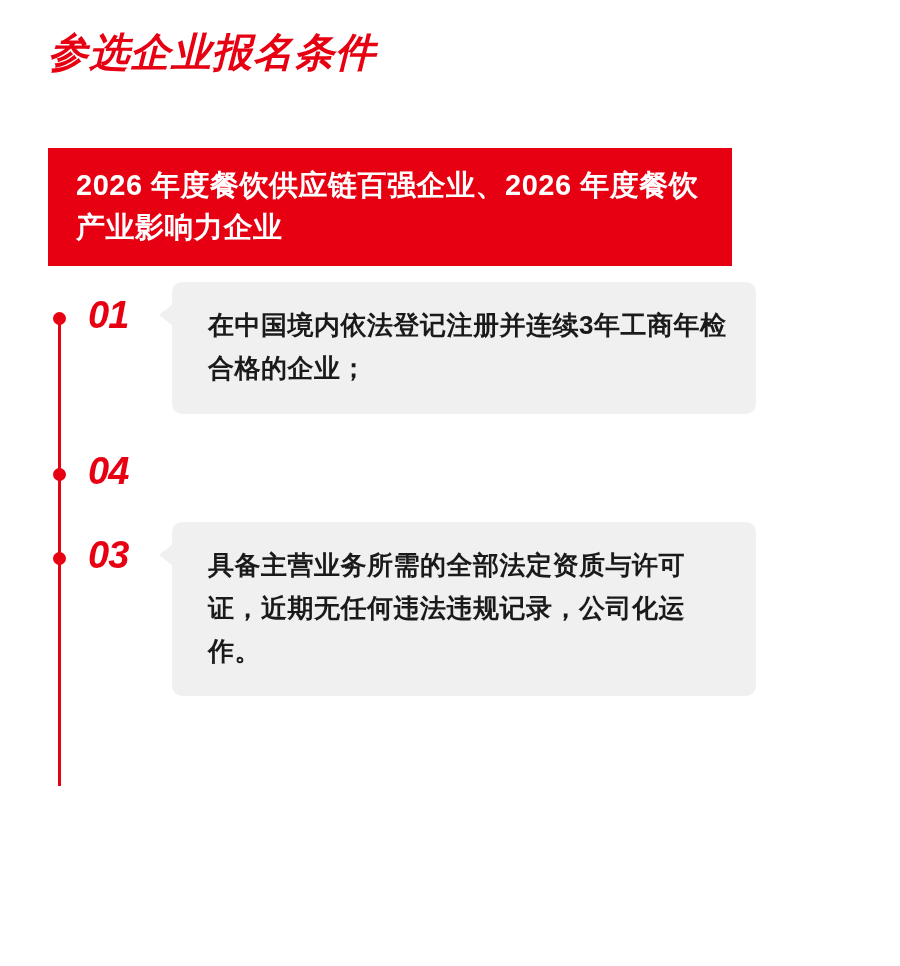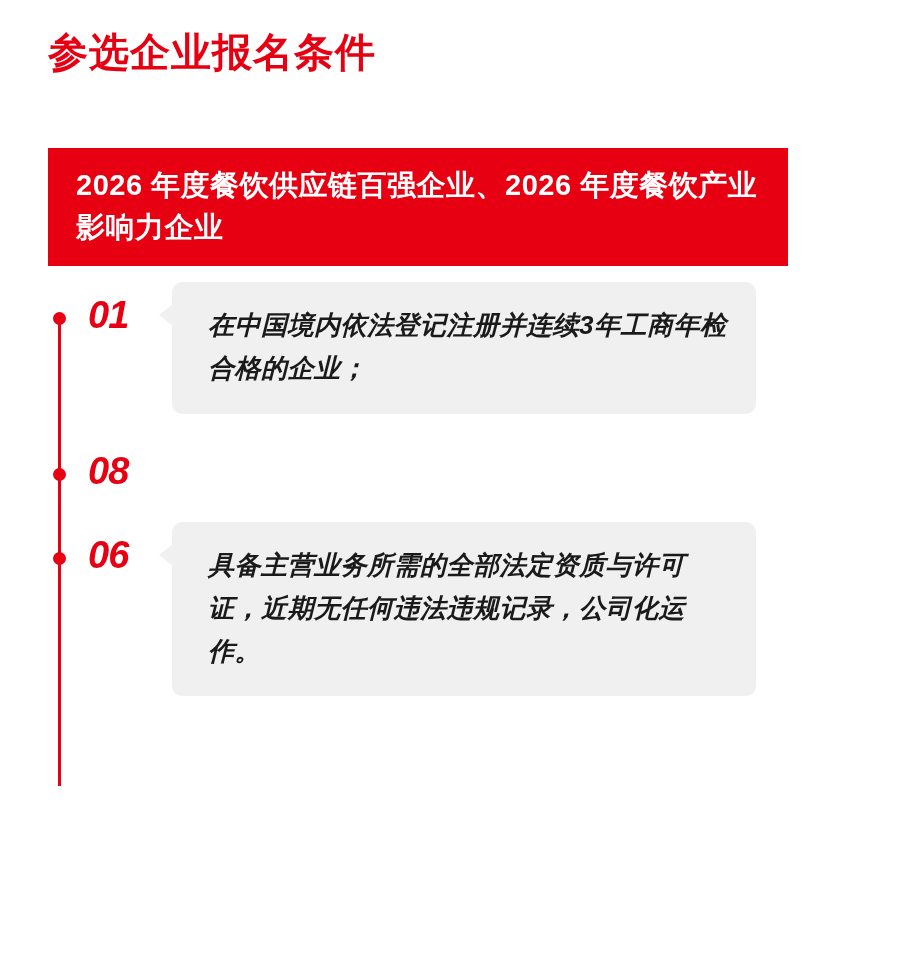--- a/index.html
+++ b/index.html
@@ -31,6 +31,7 @@
     letter-spacing: 1px;
     line-height: 1.2;
     white-space: nowrap;
+    font-style: italic;
   }
 
   

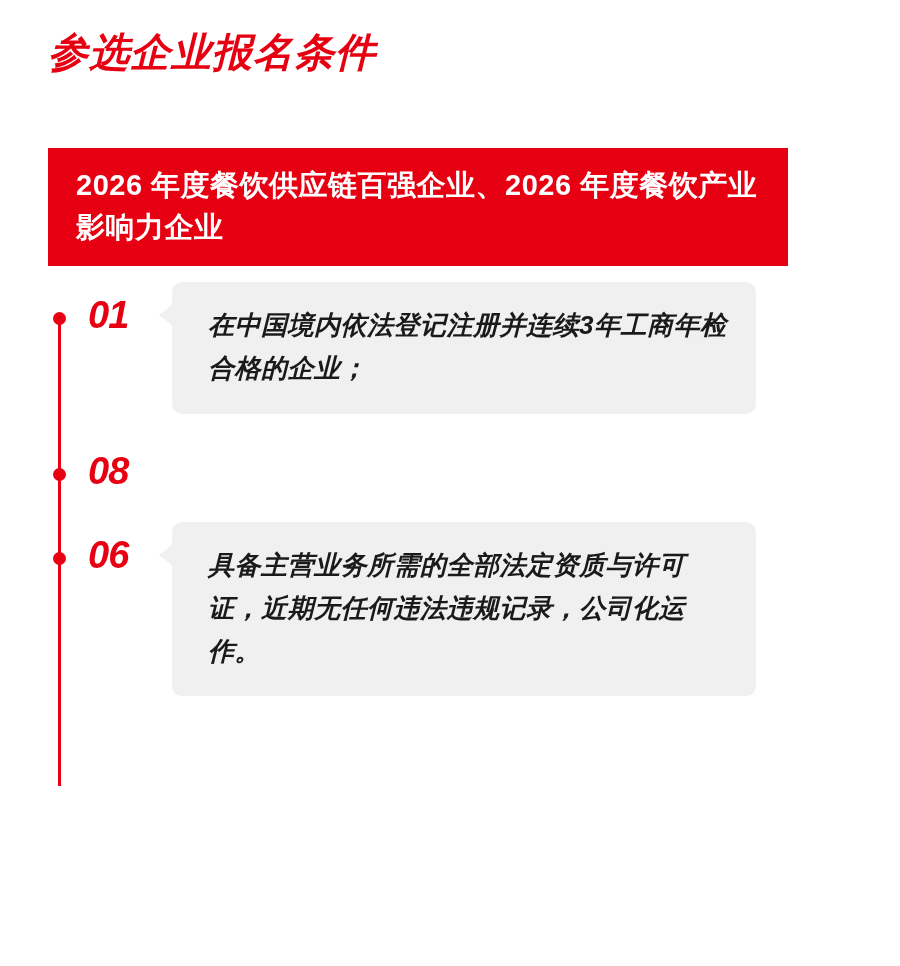--- a/index.html
+++ b/index.html
@@ -39,7 +39,7 @@
     position: absolute;
     left: 48px;
     top: 148px;
-    width: 740px;
+    width: 684px;
     background: #e60012;
     box-sizing: border-box;
     padding: 16px 20px 18px 28px;

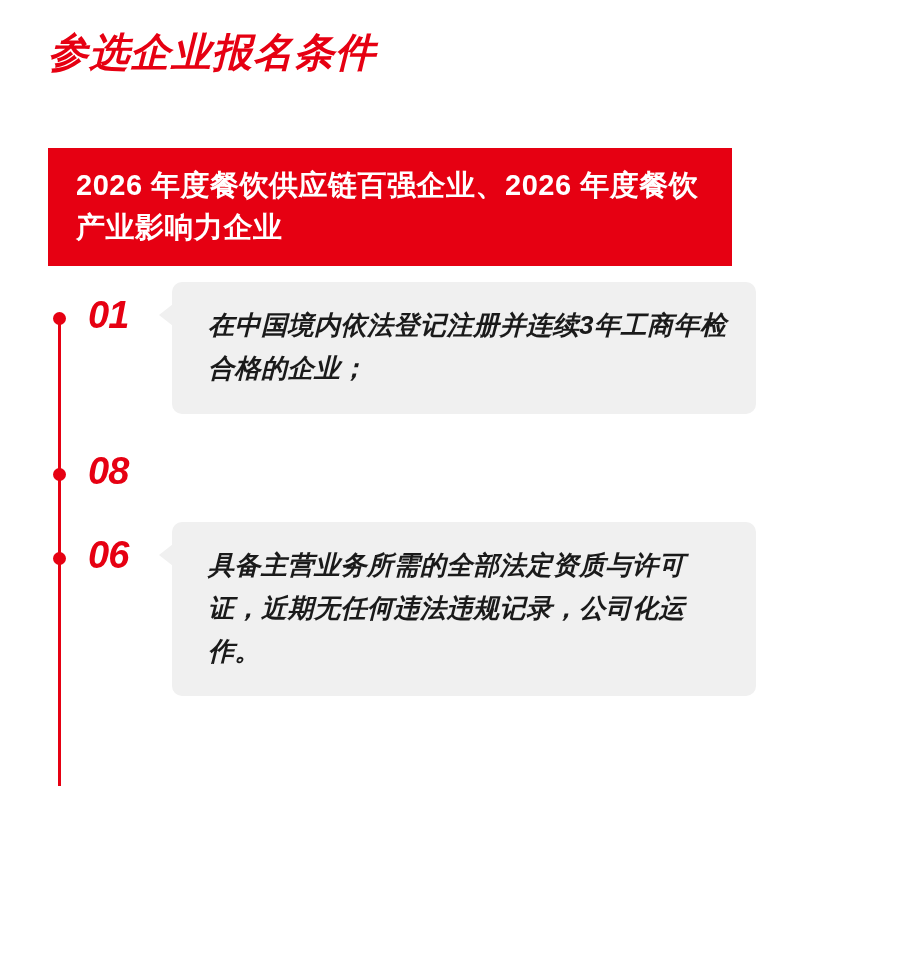--- a/index.html
+++ b/index.html
@@ -124,7 +124,6 @@
     color: #1a1a1a;
     line-height: 1.65;
     letter-spacing: 0.5px;
-    font-style: italic;
   }
 </style>
 </head>

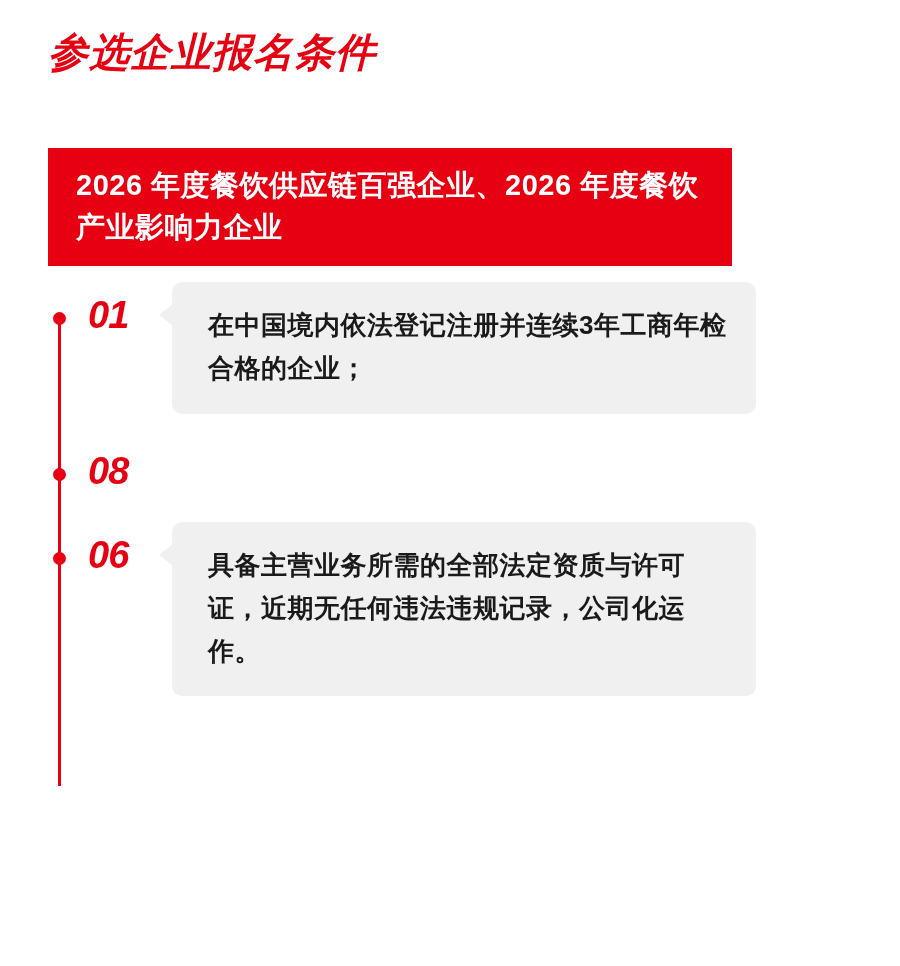--- a/index.html
+++ b/index.html
@@ -151,7 +151,7 @@
 
     <div class="item">
       <span class="dot"></span>
-      <span class="num">08</span>
+      <span class="num">04</span>
     </div>
 
 

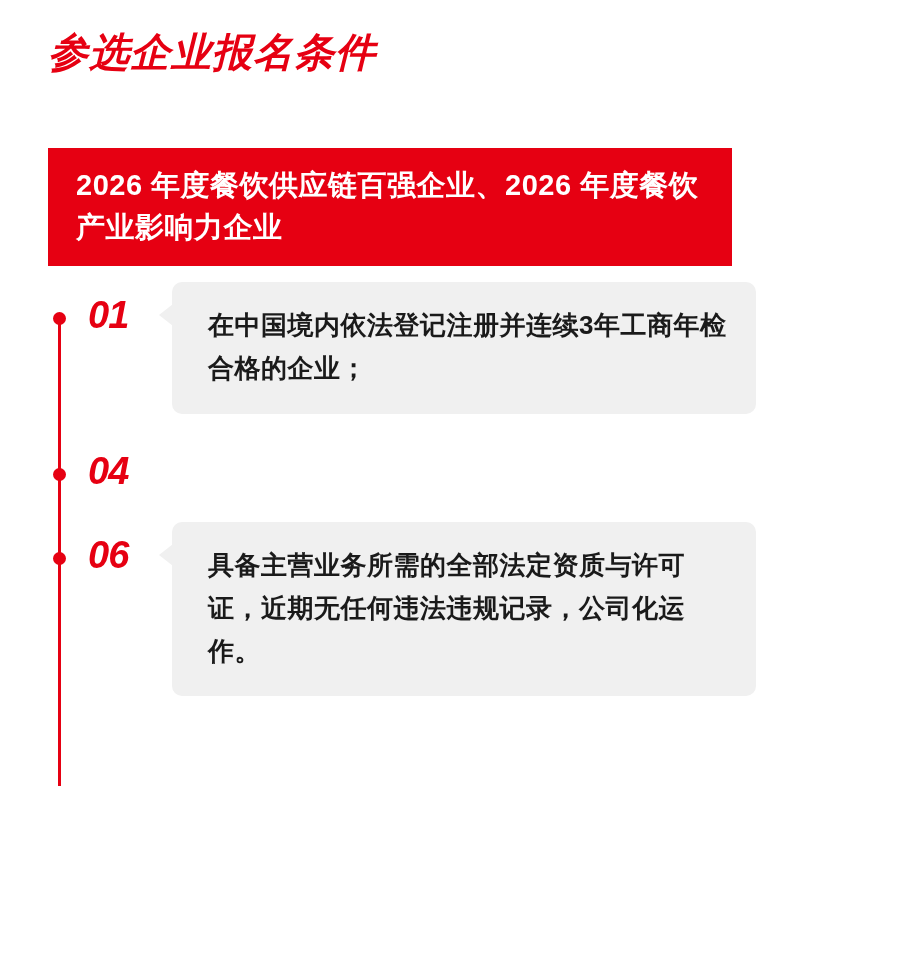--- a/index.html
+++ b/index.html
@@ -157,7 +157,7 @@
 
     <div class="item">
       <span class="dot"></span>
-      <span class="num">06</span>
+      <span class="num">03</span>
       <div class="bubble">
         <div class="bubble-text">具备主营业务所需的全部法定资质与许可证，近期无任何违法违规记录，公司化运作。</div>
       </div>

